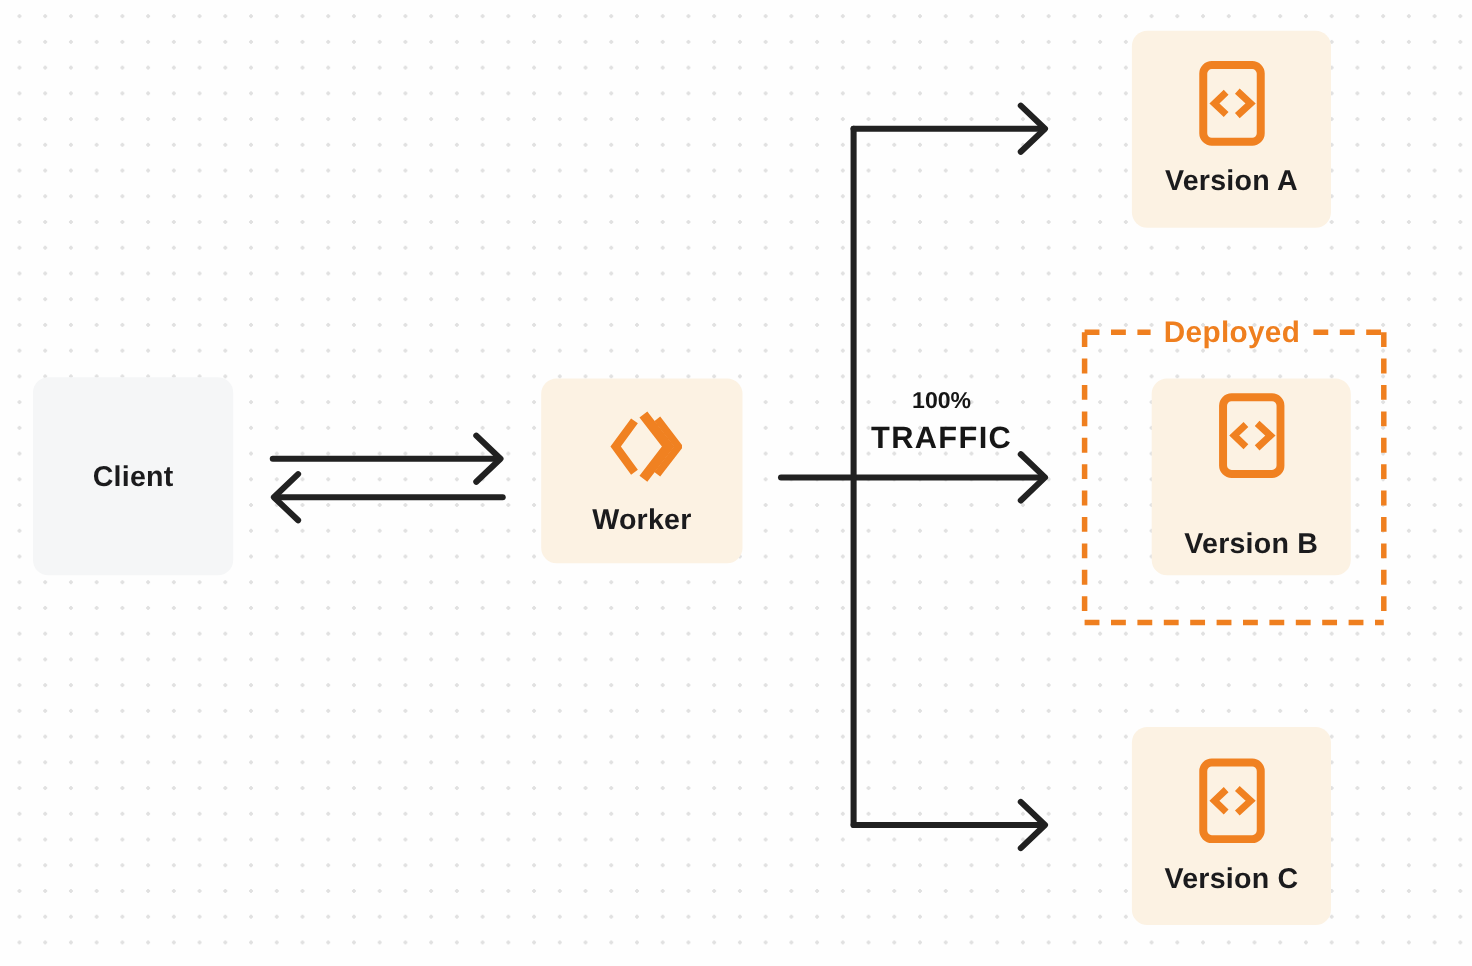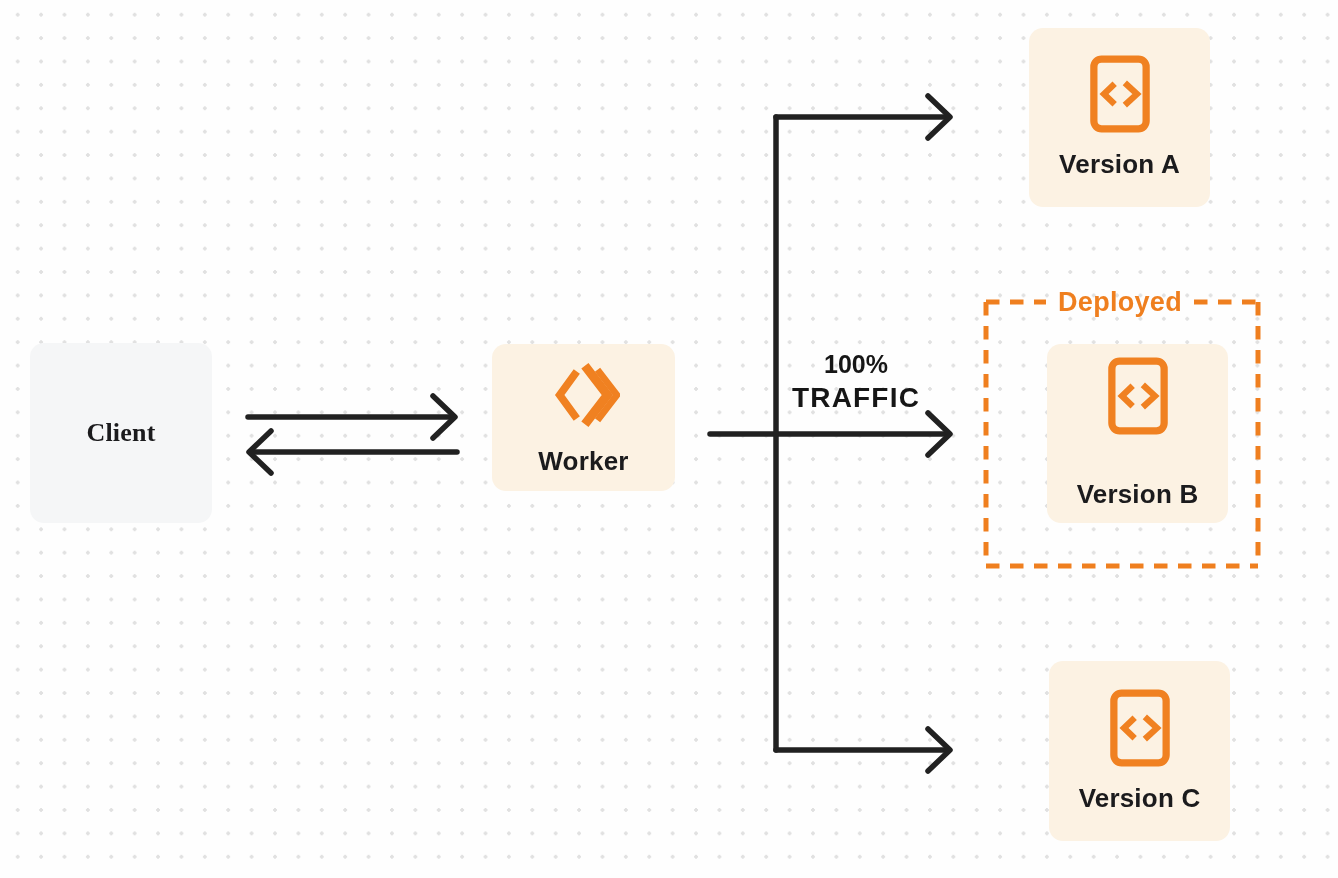--- a/index.html
+++ b/index.html
@@ -86,7 +86,7 @@
   }
   .traffic-label .line1 {
     display: block;
-    font-size: 25px;
+    font-size: 21px;
     line-height: 33px;
   }
   .traffic-label .line2 {

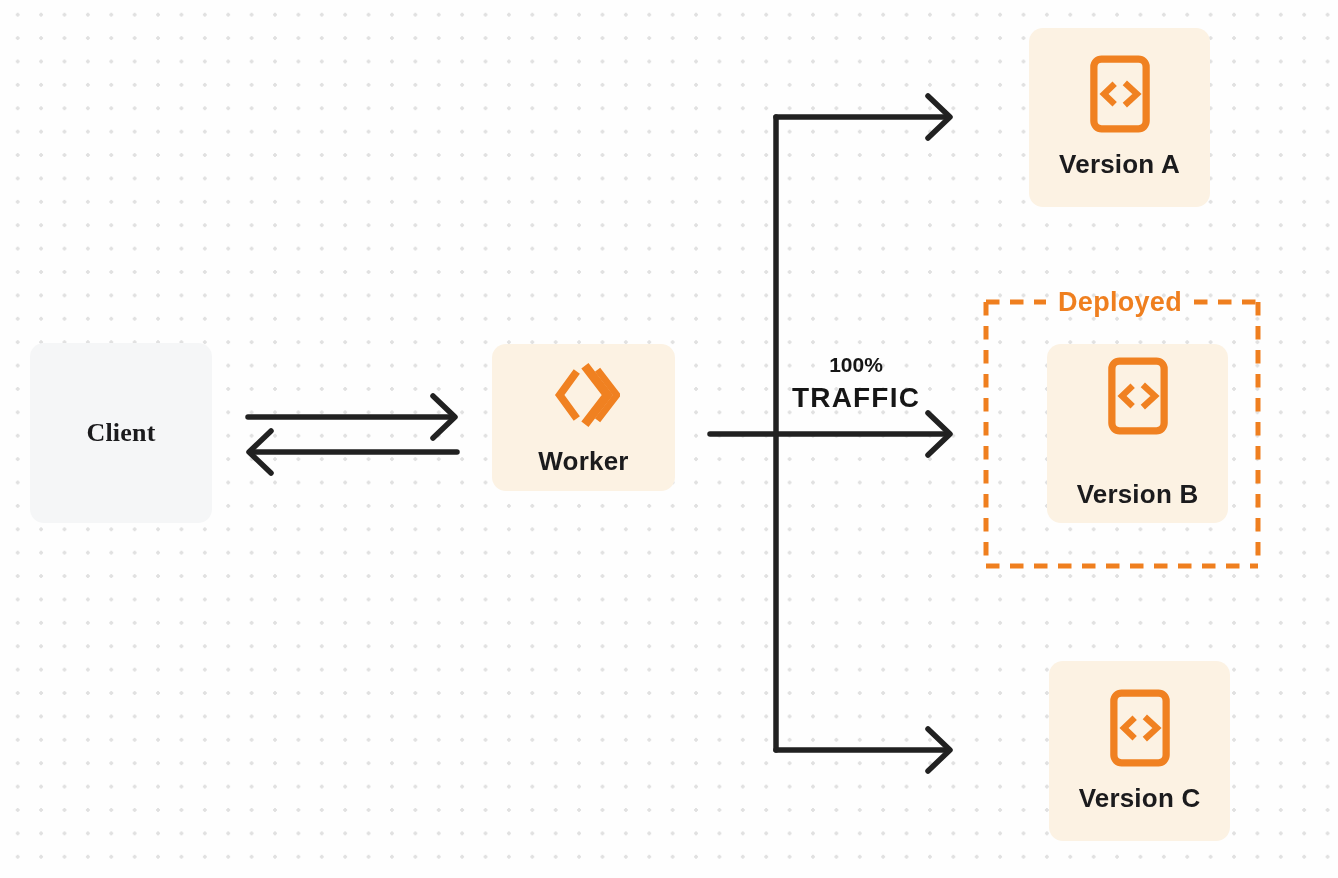--- a/index.html
+++ b/index.html
@@ -43,7 +43,6 @@
     left: 30px; top: 343px;
     width: 182px; height: 180px;
     background: #F5F6F7;
-    font-family: Liberation Serif, serif;
   }
 
   .node-worker {

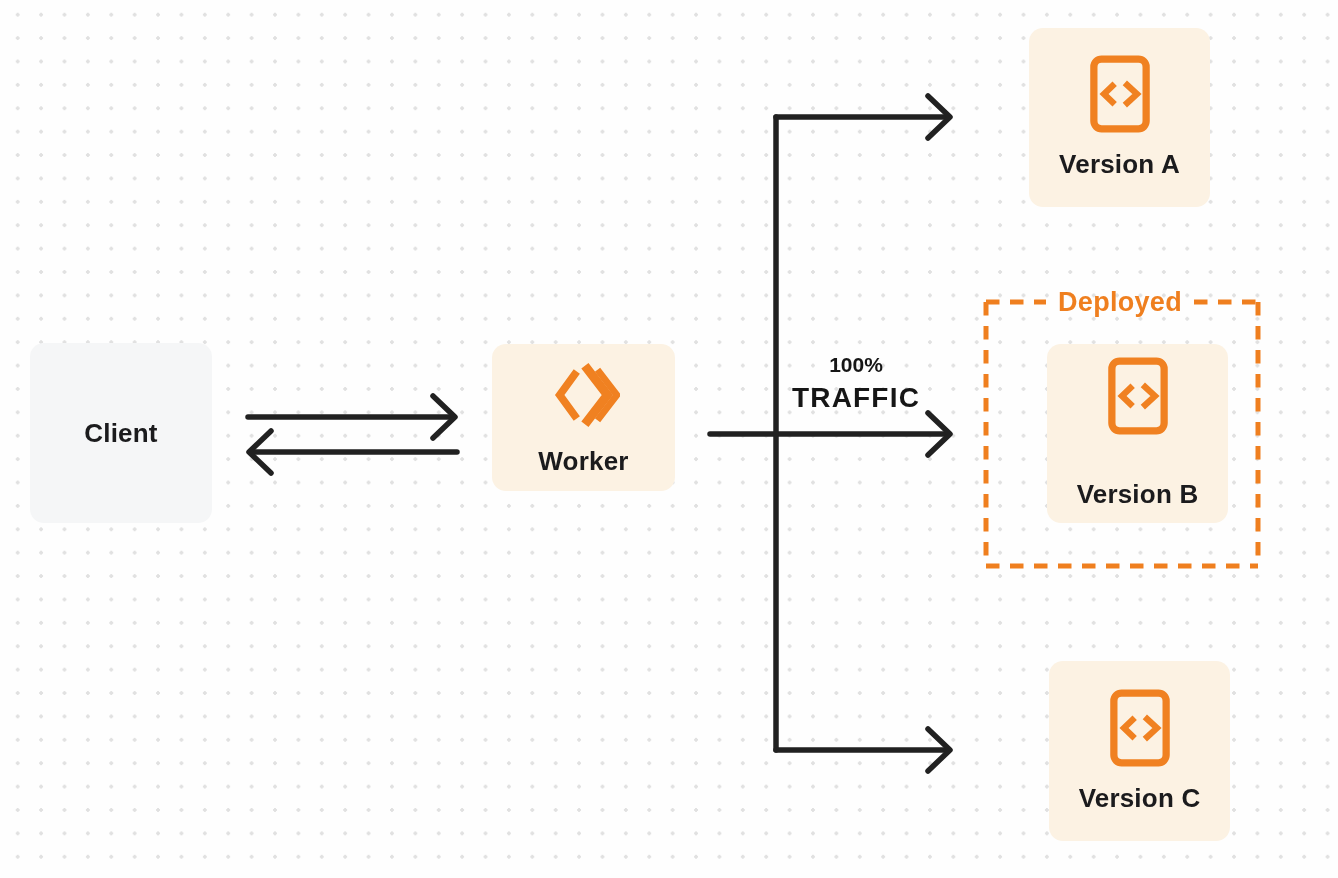--- a/index.html
+++ b/index.html
@@ -47,7 +47,7 @@
 
   .node-worker {
     left: 492px; top: 344px;
-    width: 183px; height: 147px;
+    width: 183px; height: 168px;
     background: #FCF2E3;
     gap: 14px;
   }

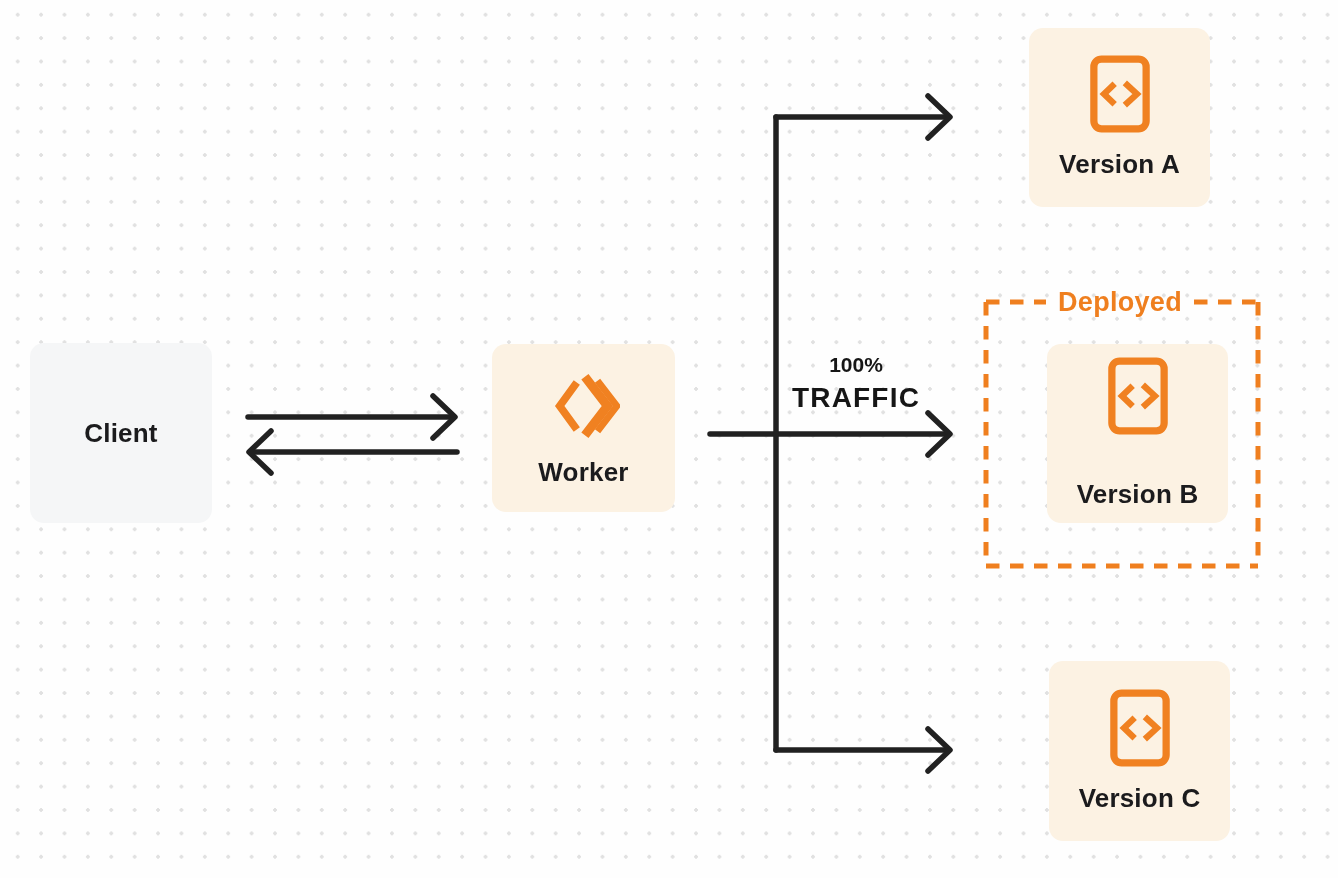--- a/index.html
+++ b/index.html
@@ -59,7 +59,7 @@
   }
   .node-version-a { left: 1029px; top: 28px; }
   .node-version-b { left: 1047px; top: 344px; gap: 44px; }
-  .node-version-c { left: 1029px; top: 661px; height: 180px; margin-left: 20px; }
+  .node-version-c { left: 1029px; top: 661px; height: 180px; }
 
   .icon-wrap { display: flex; align-items: center; justify-content: center; }
 

